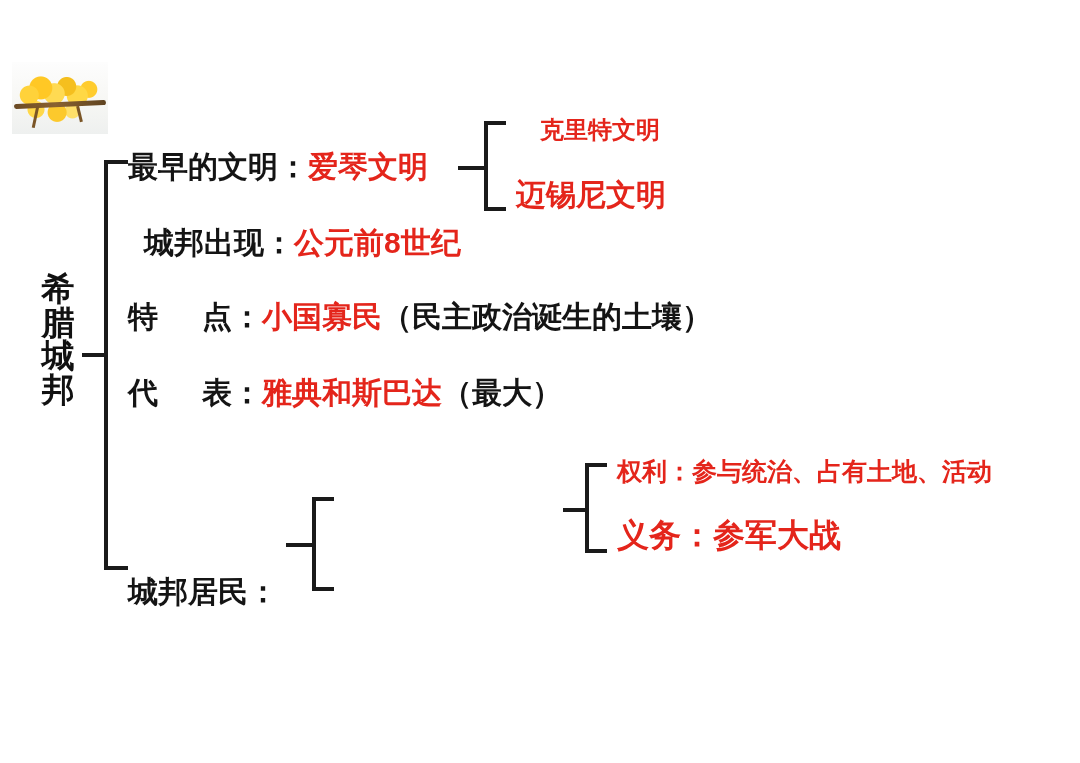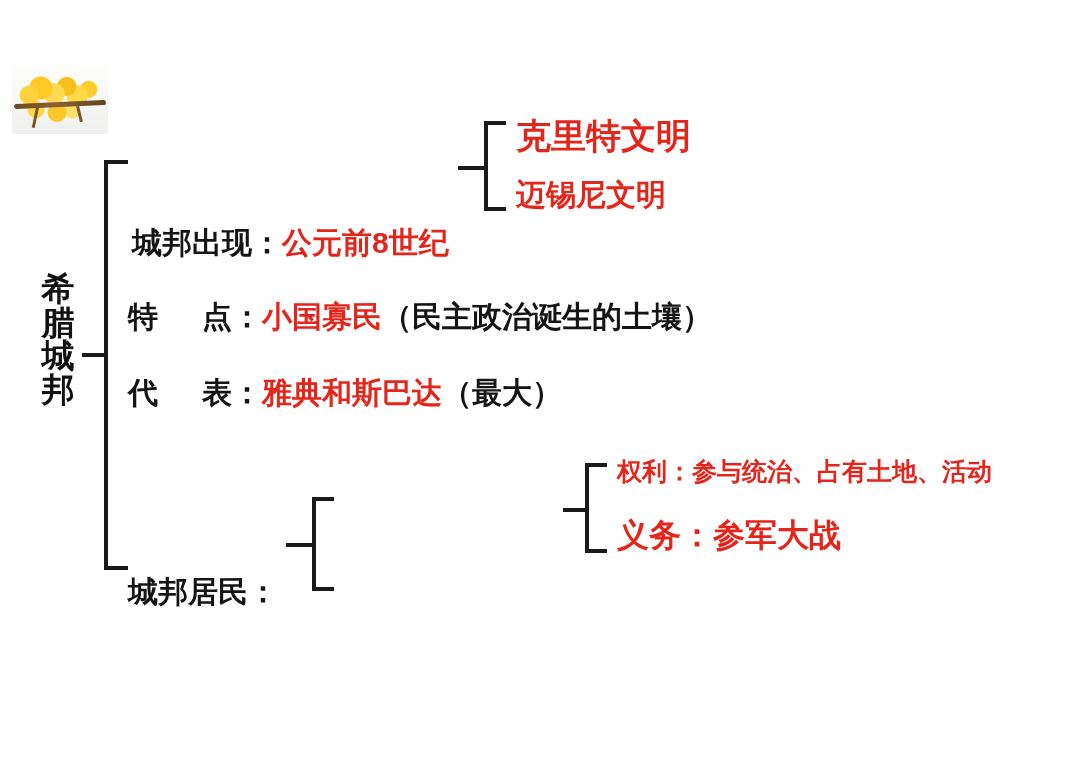--- a/index.html
+++ b/index.html
@@ -122,7 +122,7 @@
     <div class="b" style="width:22px;"></div>
   </div>
 
-  <div class="row red" style="left:516px;top:118px;font-size:35px;">克里特文明</div>
+  <div class="row red" style="left:540px;top:118px;font-size:24px;">克里特文明</div>
 
   <div class="row red" style="left:516px;top:180px;font-size:30px;">迈锡尼文明</div>
 

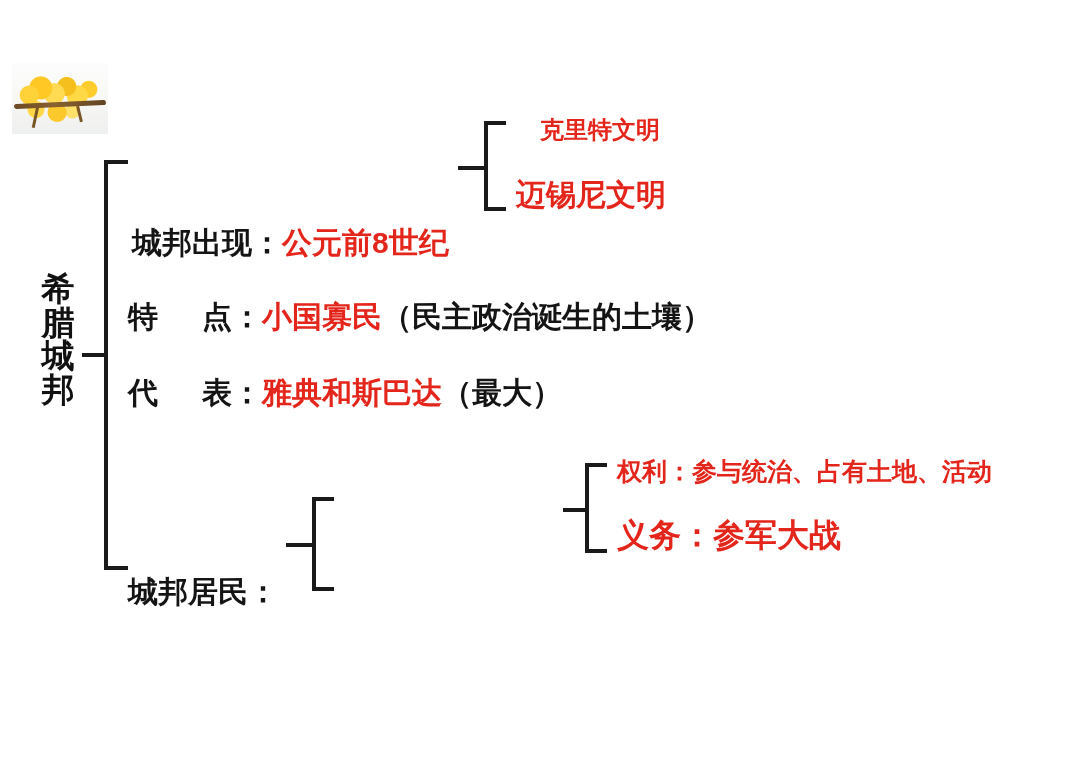--- a/index.html
+++ b/index.html
@@ -111,6 +111,9 @@
     <div class="stub" style="left:0;top:0;width:24px;"></div>
   </div>
 
+  <div class="row" style="left:128px;top:152px;font-size:30px;">
+    <span class="blk">最早的文明：</span><span class="red">爱琴文明</span>
+  </div>
 
   <div class="bracket" style="left:458px;top:166px;width:26px;height:4px;">
     <div class="stub" style="left:0;top:0;width:26px;"></div>

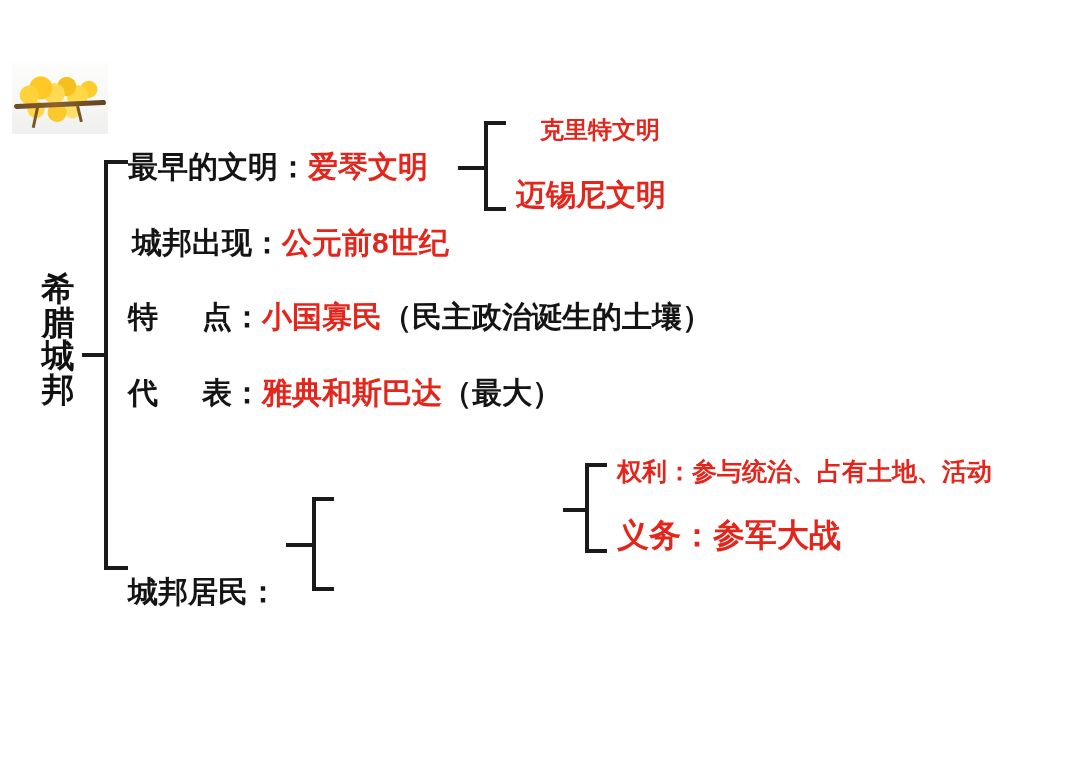--- a/index.html
+++ b/index.html
@@ -129,7 +129,7 @@
 
   <div class="row red" style="left:516px;top:180px;font-size:30px;">迈锡尼文明</div>
 
-  <div class="row" style="left:132px;top:228px;font-size:30px;">
+  <div class="row" style="left:144px;top:228px;font-size:30px;">
     <span class="blk">城邦出现：</span><span class="red">公元前8世纪</span>
   </div>
 

